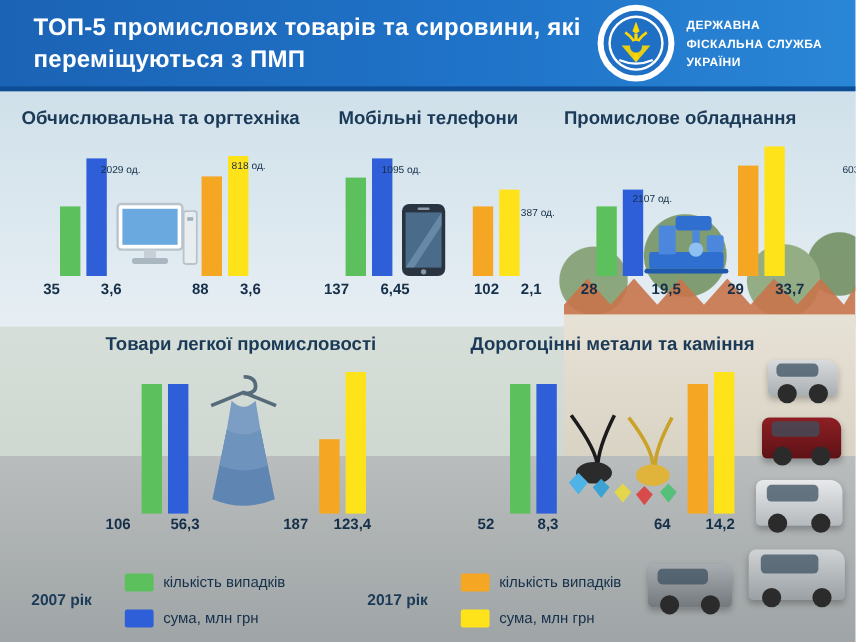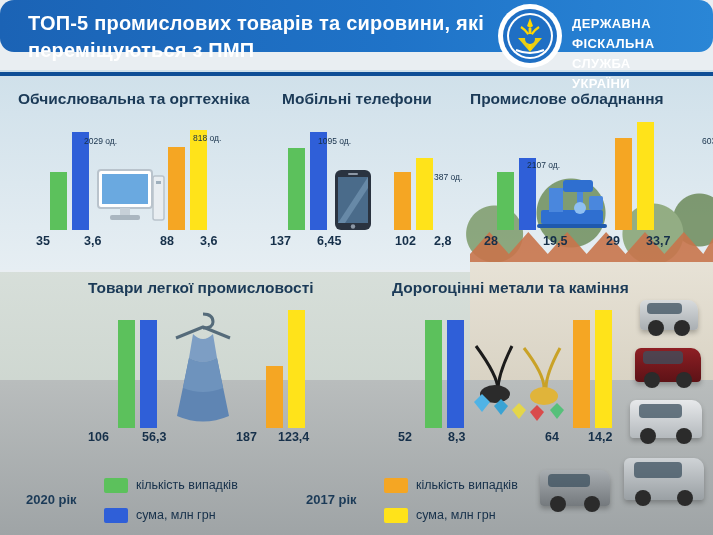--- a/index.html
+++ b/index.html
@@ -24,7 +24,7 @@
   .car .wh{position:absolute;bottom:-6px;width:16px;height:16px;border-radius:50%;background:#2b2b2b;}
 
   
-  .header{position:absolute;left:0;top:0;width:713px;height:52px;background:linear-gradient(90deg,#1b63b5,#1f73c8 55%,#2a86d6);border-radius:14px;}
+  .header{position:absolute;left:0;top:0;width:713px;height:76px;background:linear-gradient(90deg,#1b63b5,#1f73c8 55%,#2a86d6);}
   .header h1{margin:0;padding:10px 0 0 28px;color:#fff;font-size:20px;font-weight:bold;line-height:1.35;letter-spacing:.2px;width:470px;}
   .emblem{position:absolute;left:498px;top:4px;width:64px;height:64px;border-radius:50%;background:#fff;
      display:flex;align-items:center;justify-content:center;}

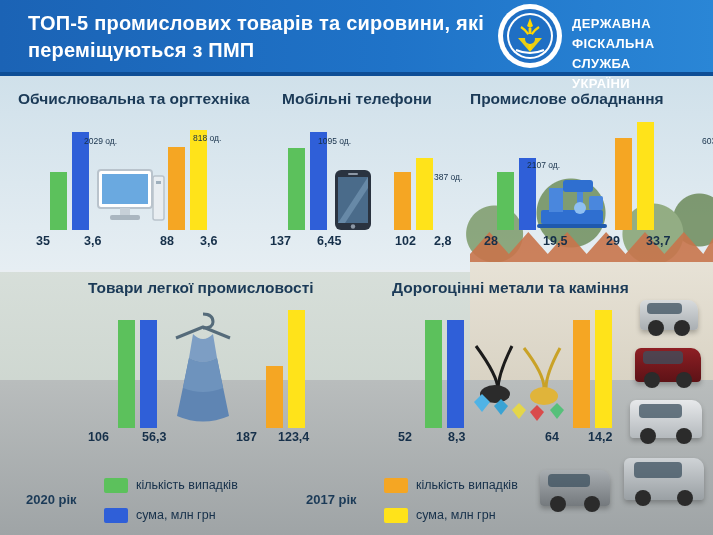--- a/index.html
+++ b/index.html
@@ -29,7 +29,7 @@
   .emblem{position:absolute;left:498px;top:4px;width:64px;height:64px;border-radius:50%;background:#fff;
      display:flex;align-items:center;justify-content:center;}
   .emblem svg{display:block;}
-  .org{position:absolute;left:572px;top:14px;color:#fff;font-size:13px;font-weight:bold;line-height:1.55;letter-spacing:.4px;}
+  .org{position:absolute;left:572px;top:14px;color:#fff;font-size:10px;font-weight:bold;line-height:1.55;letter-spacing:.4px;}
   .header-stripe{position:absolute;left:0;top:72px;width:713px;height:4px;background:#0e4e96;}
 
   

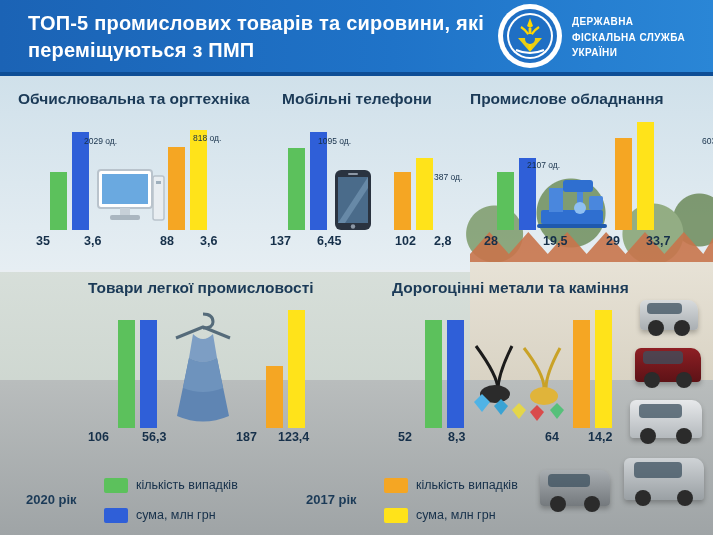--- a/index.html
+++ b/index.html
@@ -164,7 +164,7 @@
   <div class="lbl" style="left:270px;top:234px;">137</div>
   <div class="lbl" style="left:317px;top:234px;">6,45</div>
   <div class="lbl" style="left:395px;top:234px;">102</div>
-  <div class="lbl" style="left:434px;top:234px;">2,8</div>
+  <div class="lbl" style="left:434px;top:234px;">2,1</div>
 
   <div class="grp" style="left:497px;top:120px;height:110px;">
     <div class="bar" style="left:0px;height:58px;background:#5cc15c;"></div>

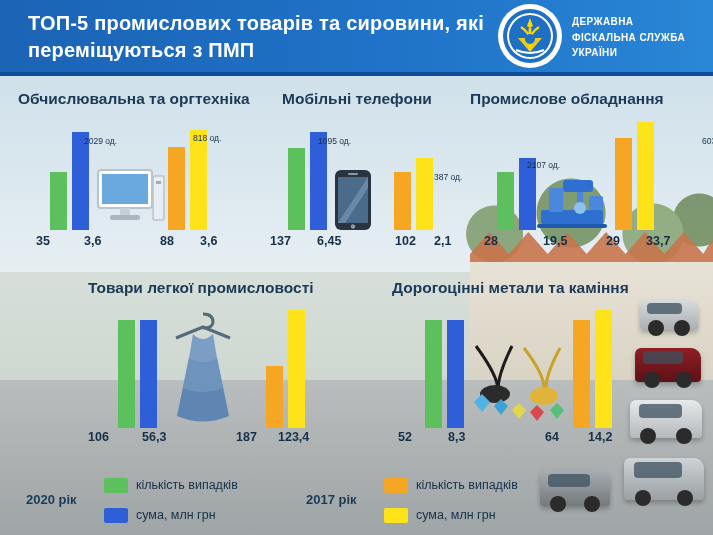--- a/index.html
+++ b/index.html
@@ -237,7 +237,7 @@
   <div class="lbl" style="left:588px;top:430px;">14,2</div>
 
   <div class="legend-wrap">
-    <div class="legend-year" style="left:26px;top:22px;">2020 рік</div>
+    <div class="legend-year" style="left:26px;top:22px;">2007 рік</div>
     <div class="swatch" style="left:104px;top:8px;background:#5cc15c;"></div>
     <div class="legtext" style="left:136px;top:8px;">кількість випадків</div>
     <div class="swatch" style="left:104px;top:38px;background:#2f5fd8;"></div>

